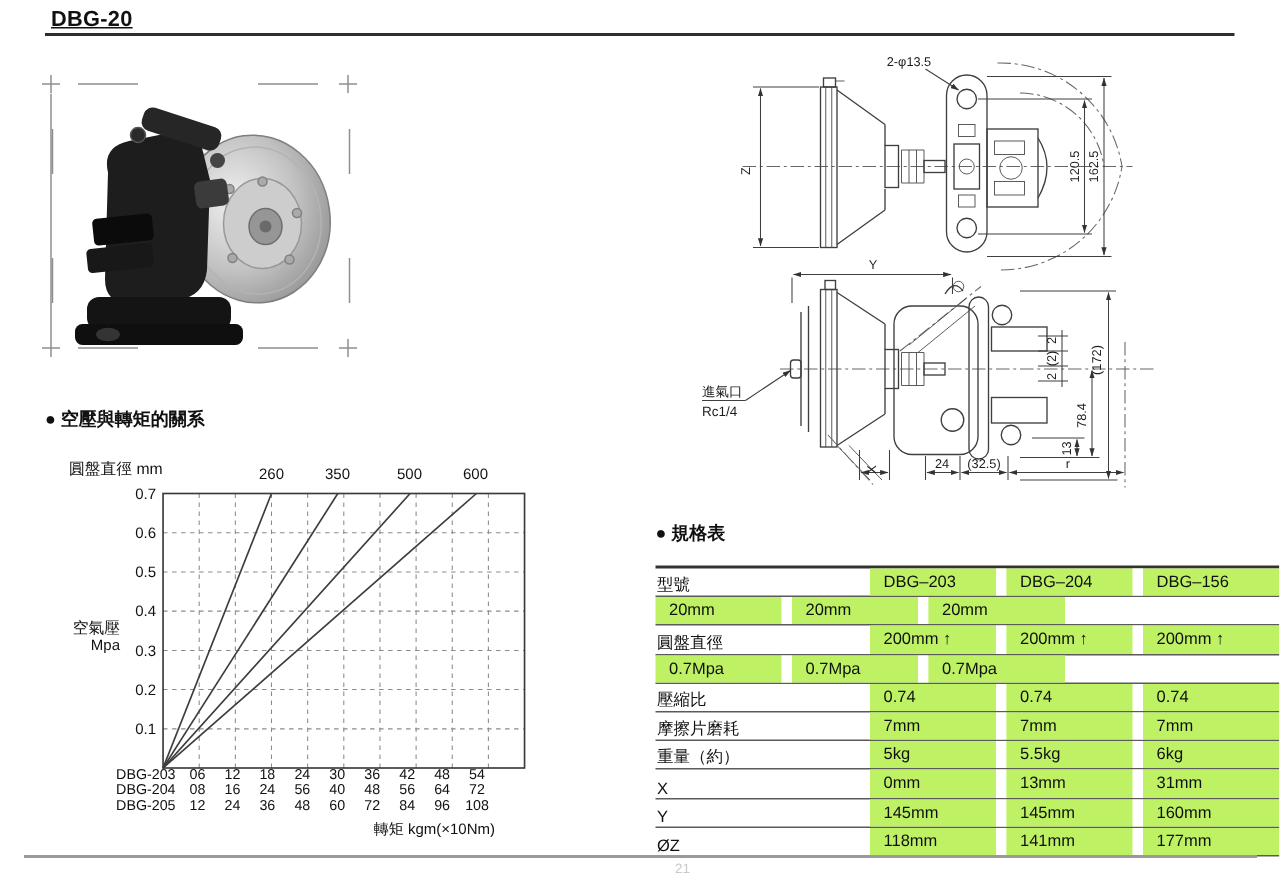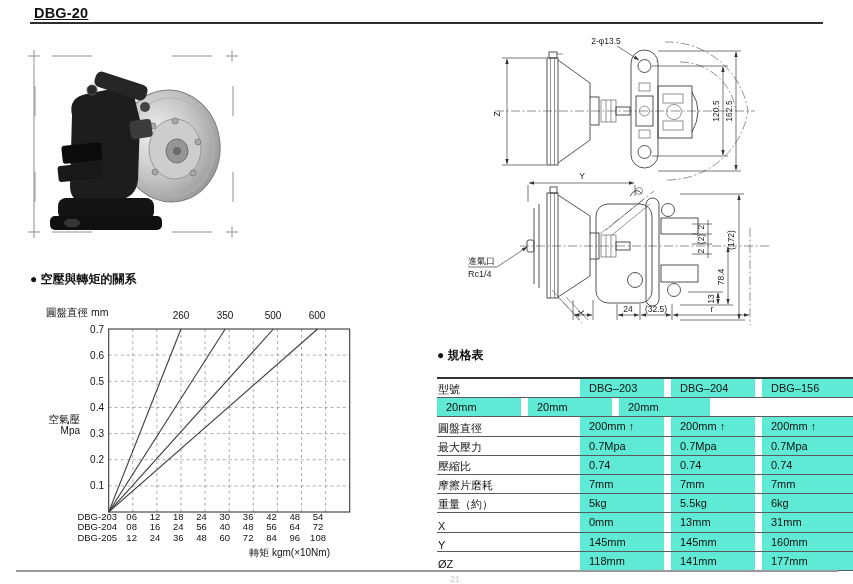--- a/index.html
+++ b/index.html
@@ -22,7 +22,7 @@
   .spec-table{position:absolute;left:437px;top:377px;width:416px;border-top:2px solid #333;}
   .spec-row{display:flex;height:18.2px;border-bottom:1px solid #5a5a5a;align-items:flex-end;font-size:11px;}
   .spec-label{width:143px;box-sizing:border-box;padding-left:1px;}
-  .spec-val{width:91px;height:100%;display:flex;align-items:center;padding-left:9px;background:#5eead4;box-sizing:border-box;}
+  .spec-val{width:91px;height:100%;display:flex;align-items:center;padding-left:9px;background:#bef264;box-sizing:border-box;}
   .gut{border-right:7px solid #fff;}
   
   .dw{stroke:#3f3f3f;fill:none;stroke-width:.9;}

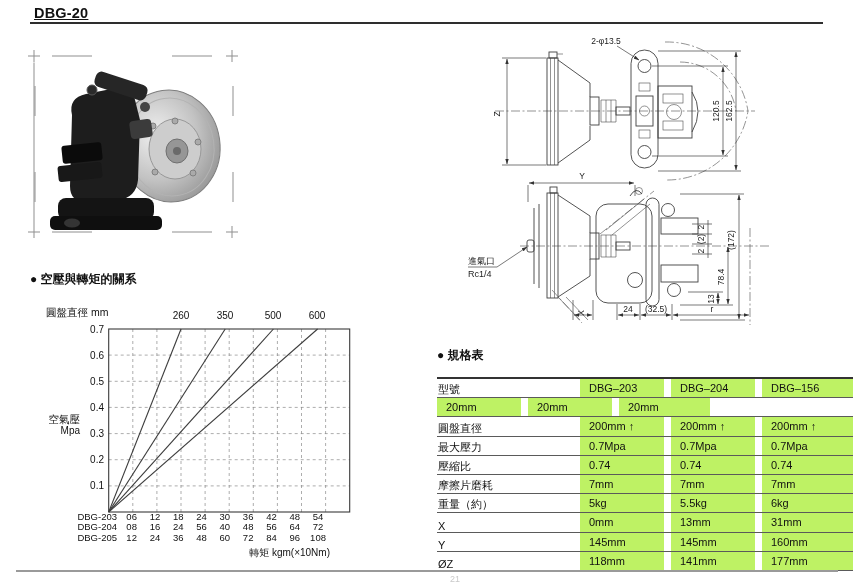--- a/index.html
+++ b/index.html
@@ -313,7 +313,6 @@
           <span class="spec-val">200mm ↑</span>
         </div>
         <div class="spec-row">
-          <span class="spec-label">最大壓力</span>
           <span class="spec-val gut">0.7Mpa</span>
           <span class="spec-val gut">0.7Mpa</span>
           <span class="spec-val">0.7Mpa</span>

